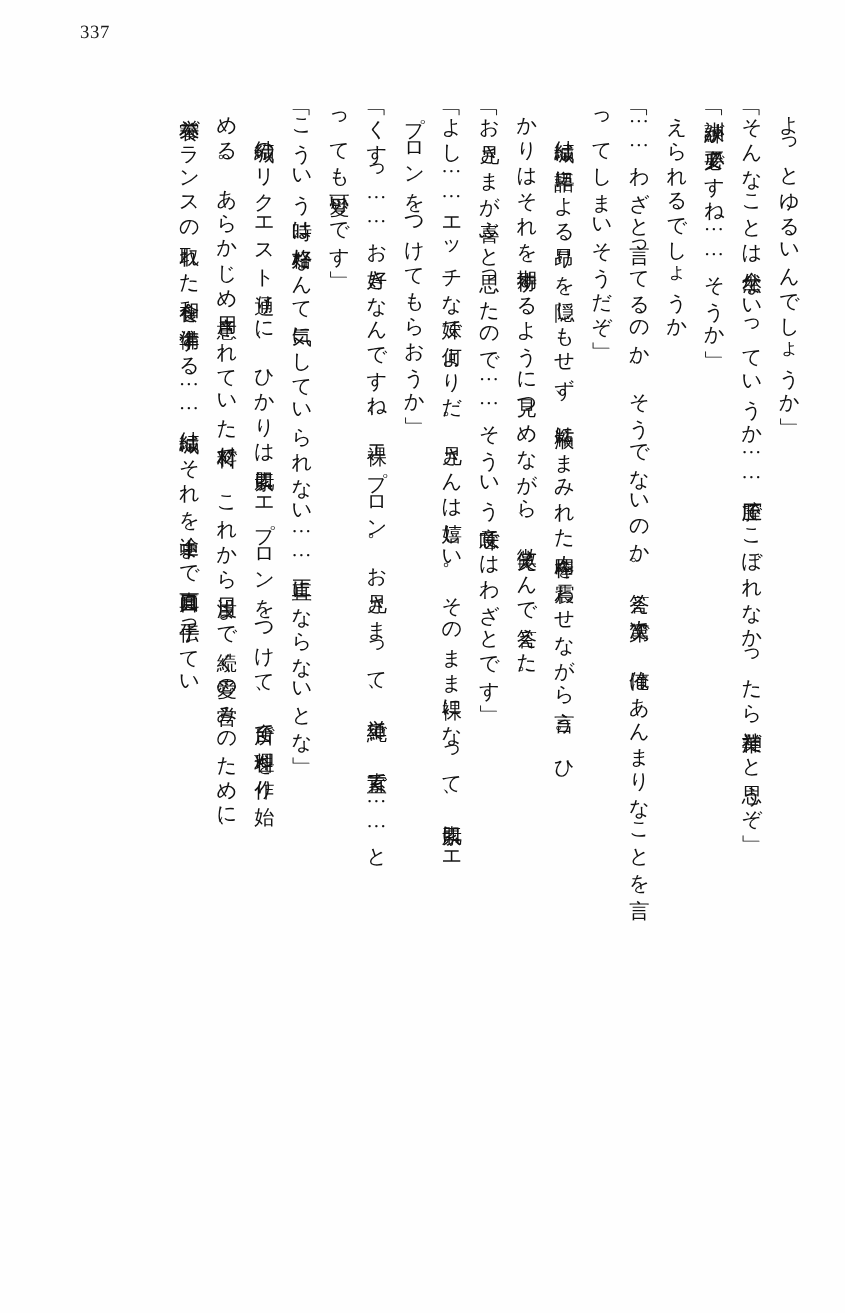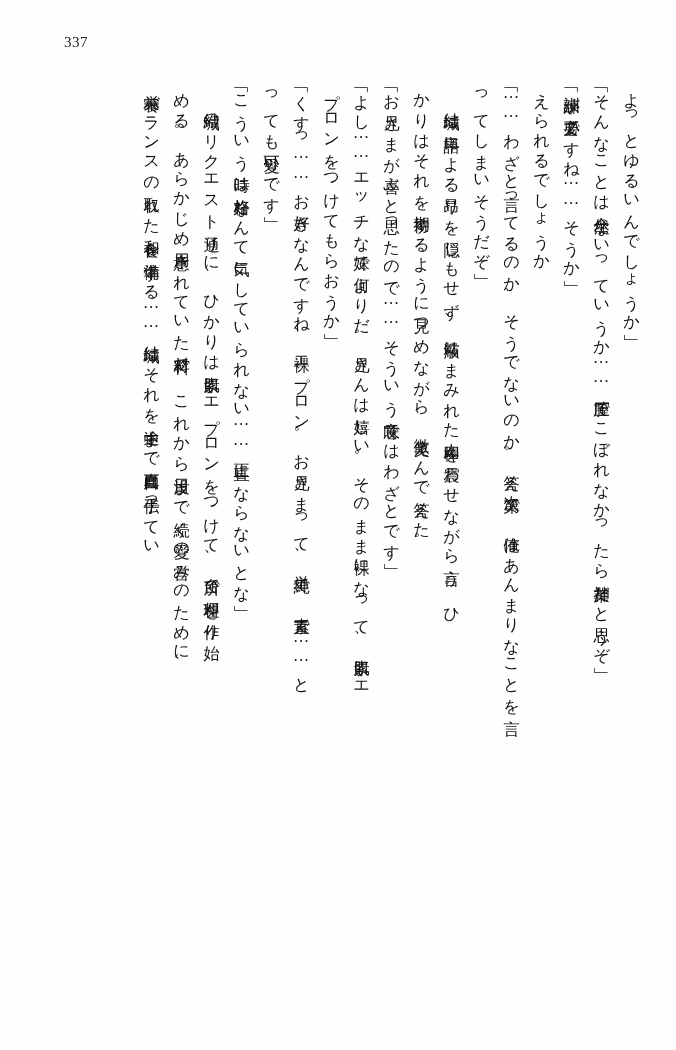--- a/index.html
+++ b/index.html
@@ -20,7 +20,7 @@
   }
   .page-number {
     position: absolute;
-    top: 34px;
+    top: 18px;
     left: 64px;
     font-size: 15px;
     color: #1a1a1a;

